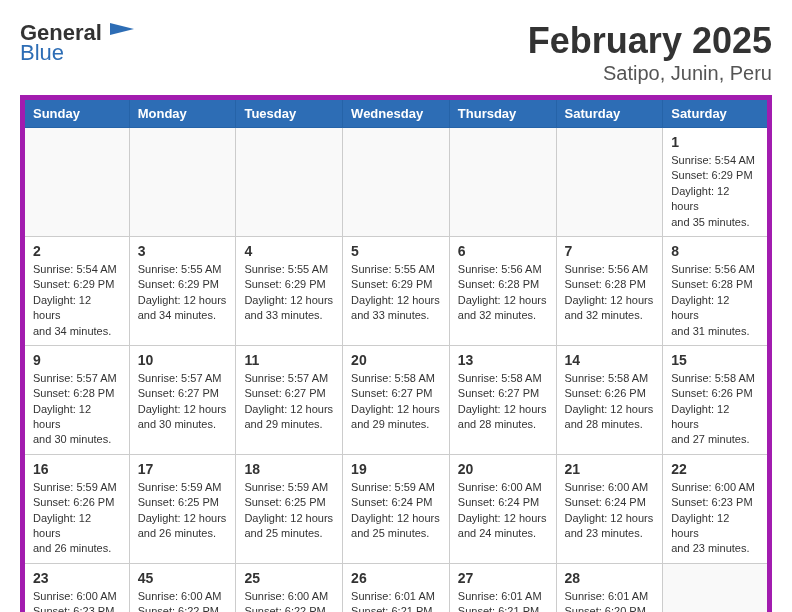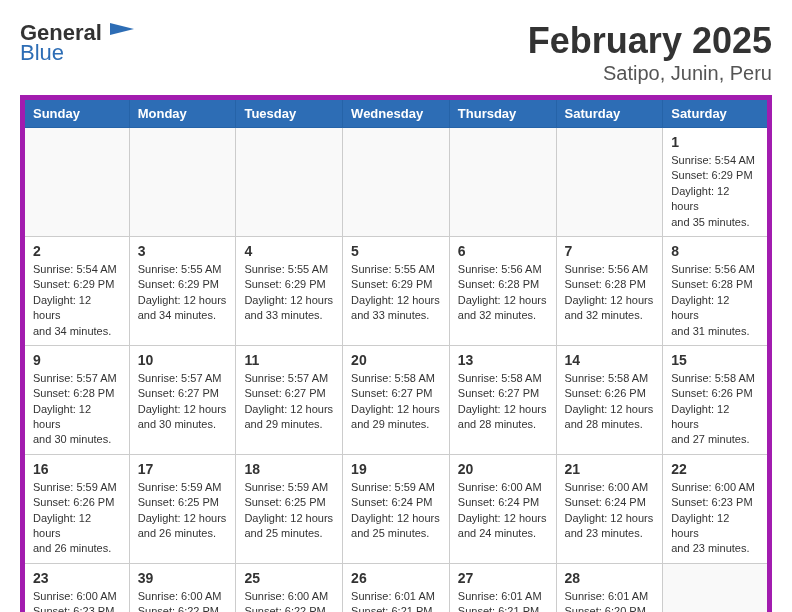--- a/index.html
+++ b/index.html
@@ -217,7 +217,7 @@
           <div class="day-info">Sunrise: 6:00 AM<br>Sunset: 6:23 PM<br>Daylight: 12 hours<br>and 22 minutes.</div>
         </td>
         <td>
-          <span class="day-number">39</span>
+          <span class="day-number">45</span>
           <div class="day-info">Sunrise: 6:00 AM<br>Sunset: 6:22 PM<br>Daylight: 12 hours<br>and 22 minutes.</div>
         </td>
         <td>

